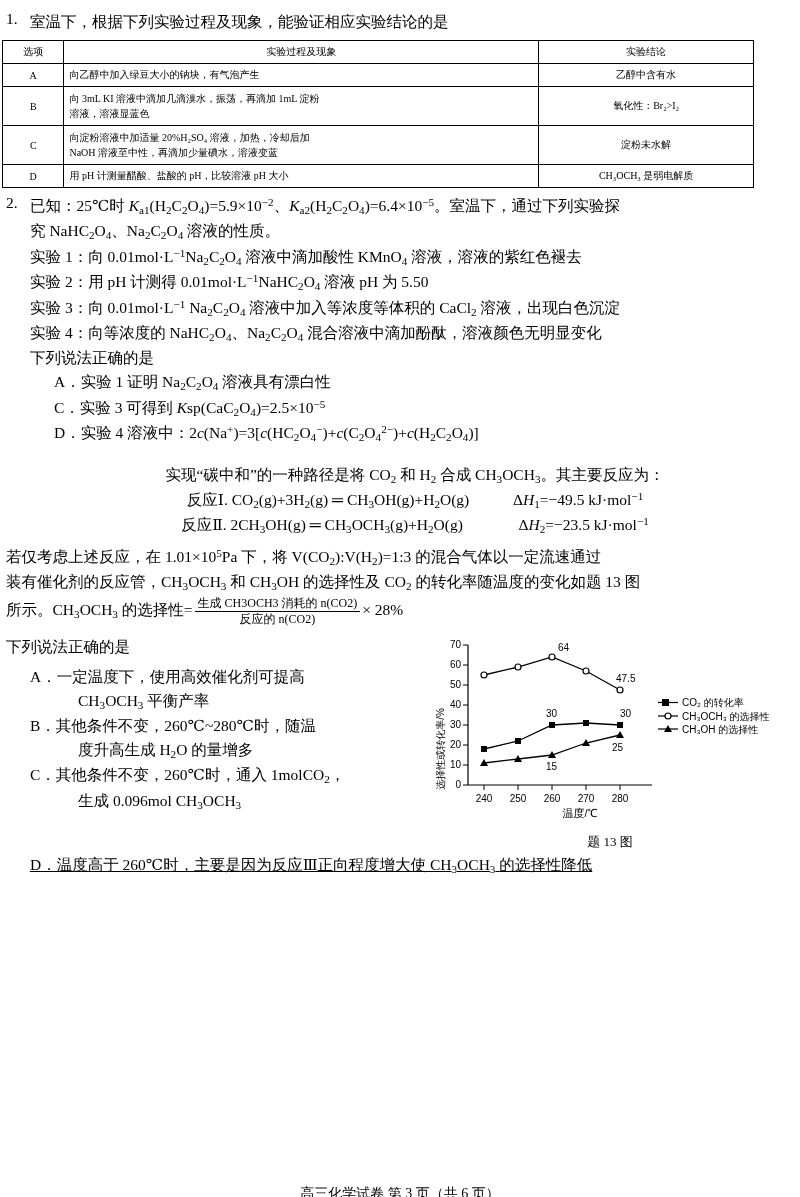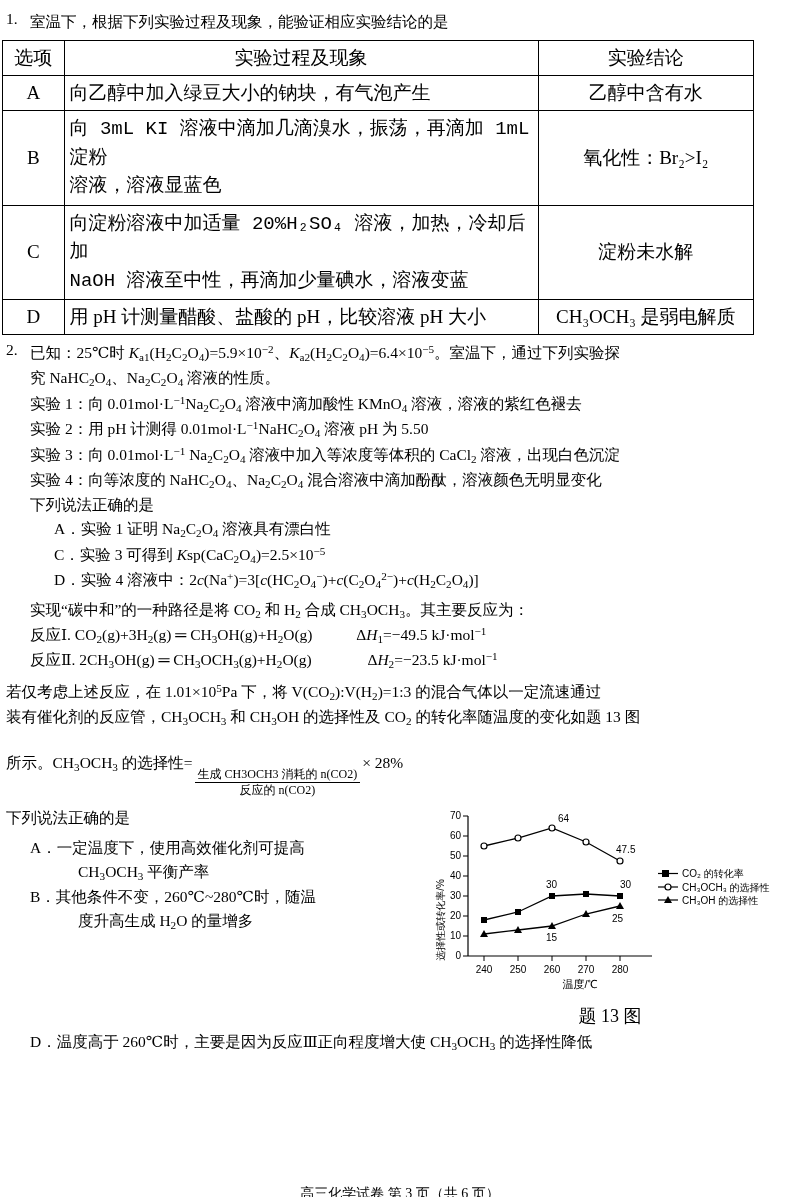--- a/index.html
+++ b/index.html
@@ -47,7 +47,7 @@
     border-collapse: collapse;
     width: 752px;
     margin: 6px 0 0 2px;
-    font-size: 19px;
+    font-size: 10px;
   }
   table.exam td, table.exam th {
     border: 1px solid #000;

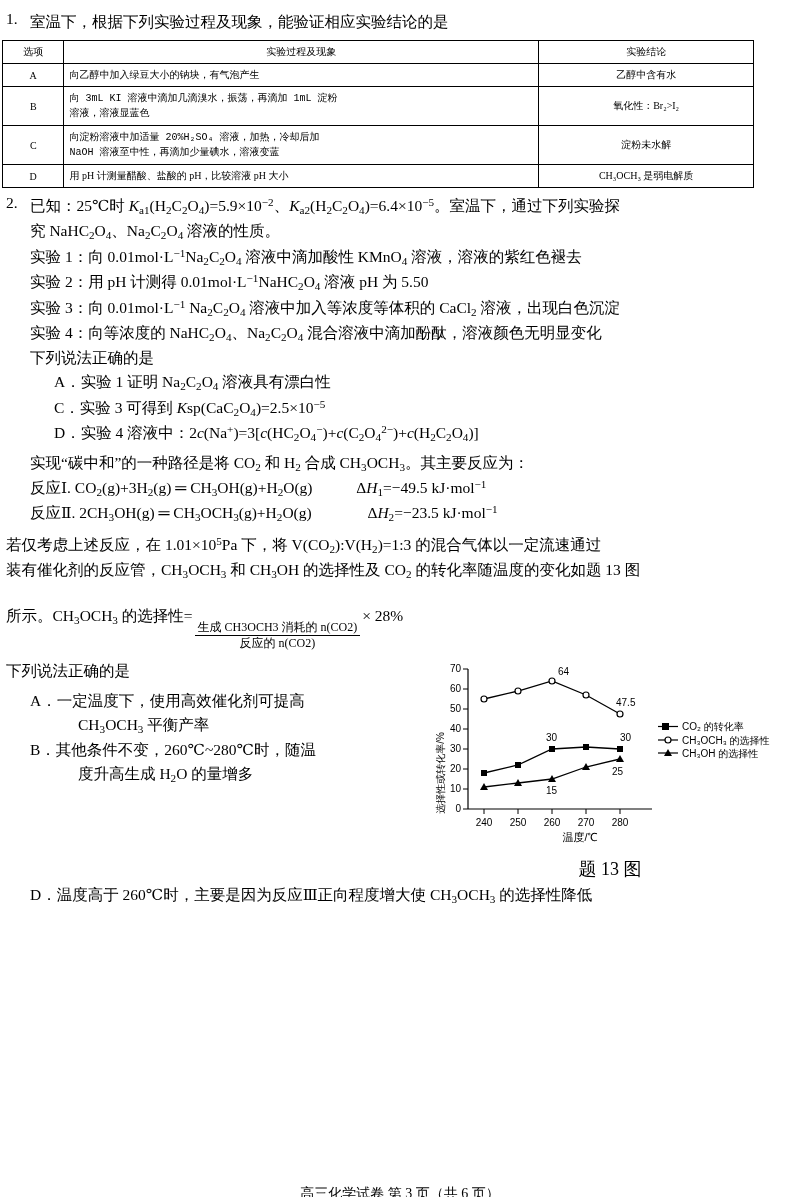--- a/index.html
+++ b/index.html
@@ -62,7 +62,7 @@
   .col-opt { width: 52px; text-align: center; }
   .col-proc { width: 480px; }
   .col-concl { width: 210px; text-align: center; }
-  .cell-two-line { line-height: 1.5; font-family: Liberation Mono, monospace; }
+  .cell-two-line { line-height: 1.5; }
   
   .indent1 { margin-left: 24px; }
   .indent2 { margin-left: 72px; }

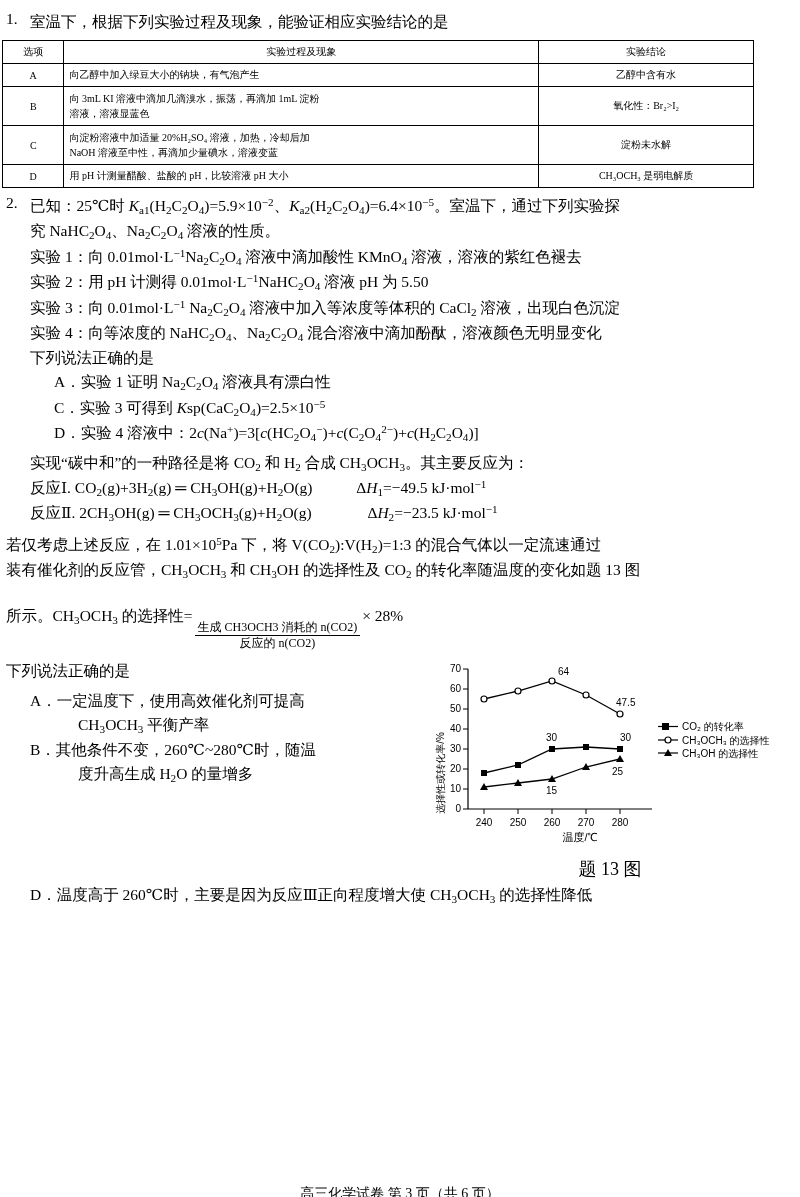--- a/index.html
+++ b/index.html
@@ -188,7 +188,7 @@
     </div>
   </div>
 
-  <div class="q" id="q3" style="margin:4px 0 0 6px;">
+  <div class="q" id="q3" style="margin:16px 0 0 6px;text-align:center;">
     <span class="qnum"></span>
     <div class="qbody">
       <div class="line">

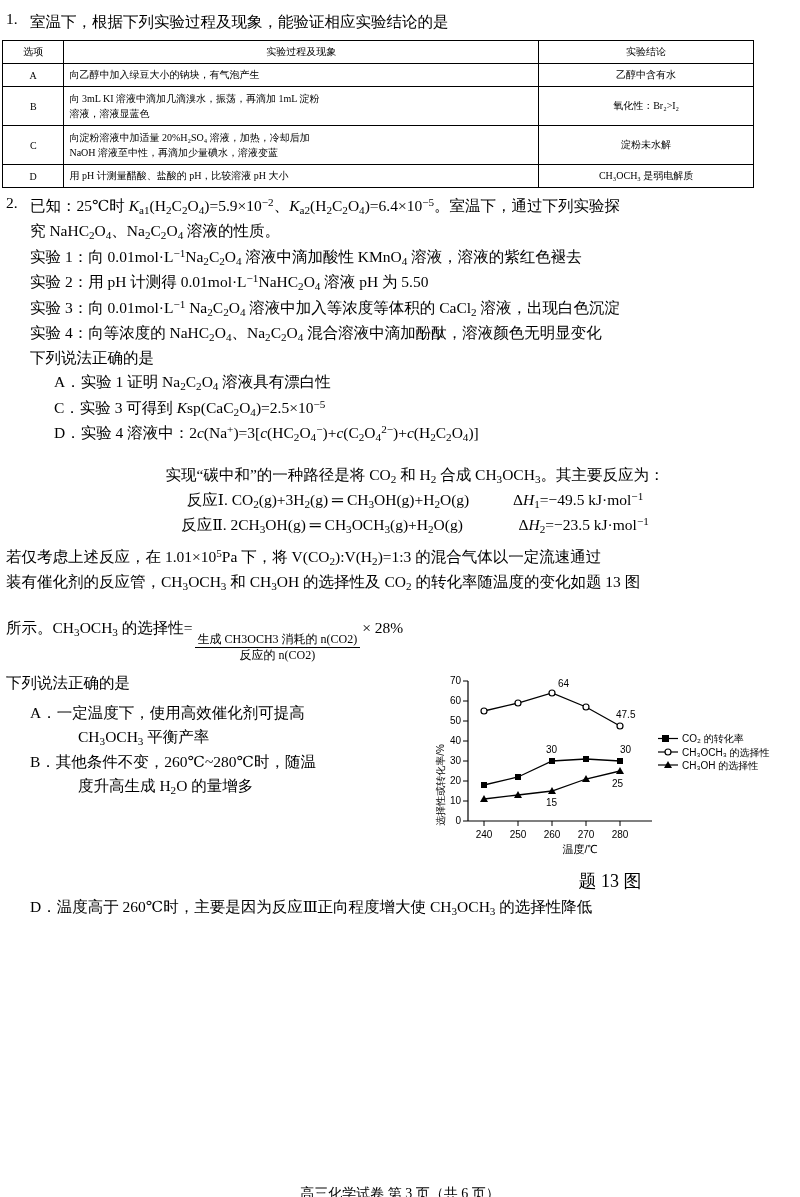--- a/index.html
+++ b/index.html
@@ -78,7 +78,7 @@
     line-height: 1.25;
     margin: 0 2px;
   }
-  .frac .num { display: block; border-bottom: 1px solid #000; padding: 0 3px; margin-top: 36px; }
+  .frac .num { display: block; border-bottom: 1px solid #000; padding: 0 3px; }
   .frac .den { display: block; padding: 0 3px; text-align: center; }
   
   .flexwrap {

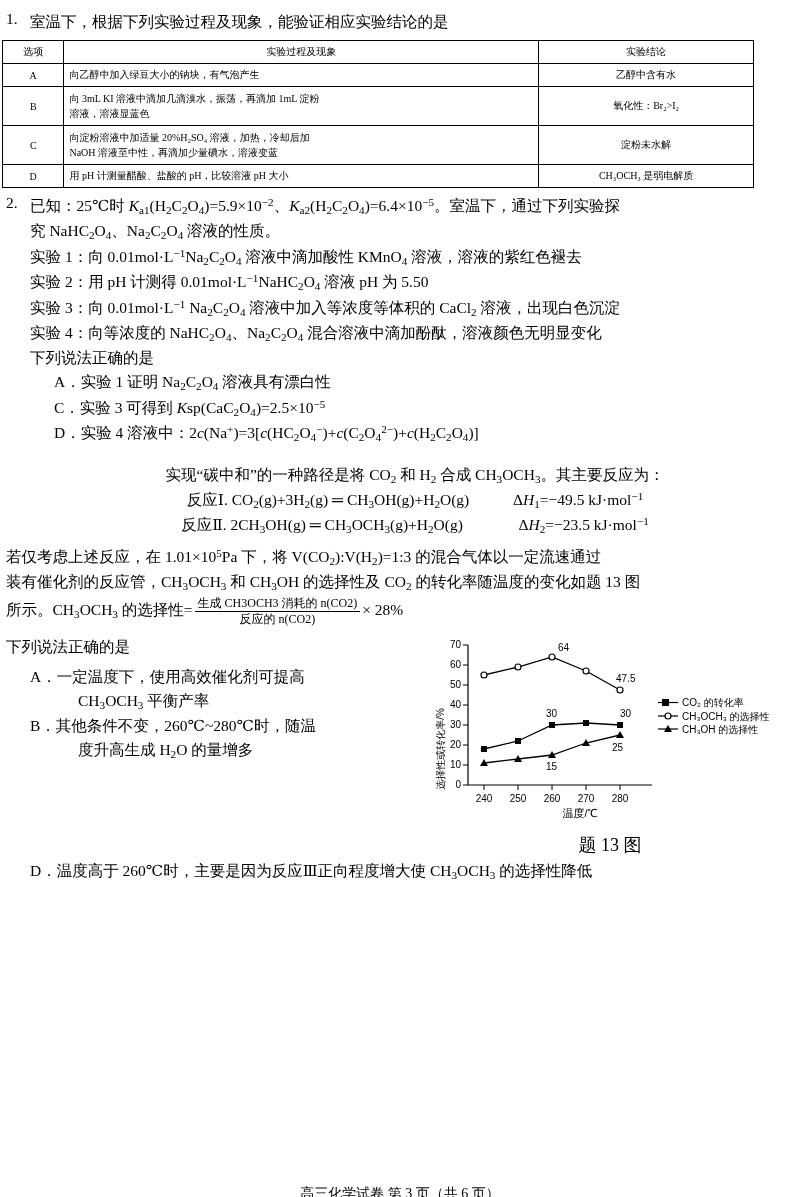--- a/index.html
+++ b/index.html
@@ -230,6 +230,7 @@
       <div class="line indent2">CH<sub>3</sub>OCH<sub>3</sub> 平衡产率</div>
       <div class="line indent1">B．其他条件不变，260℃~280℃时，随温</div>
       <div class="line indent2">度升高生成 H<sub>2</sub>O 的量增多</div>
+      <div class="line indent1">C．其他条件不变，260℃时，通入 1molCO<sub>2</sub>，</div>
     </div>
 
     <div class="chartcol">

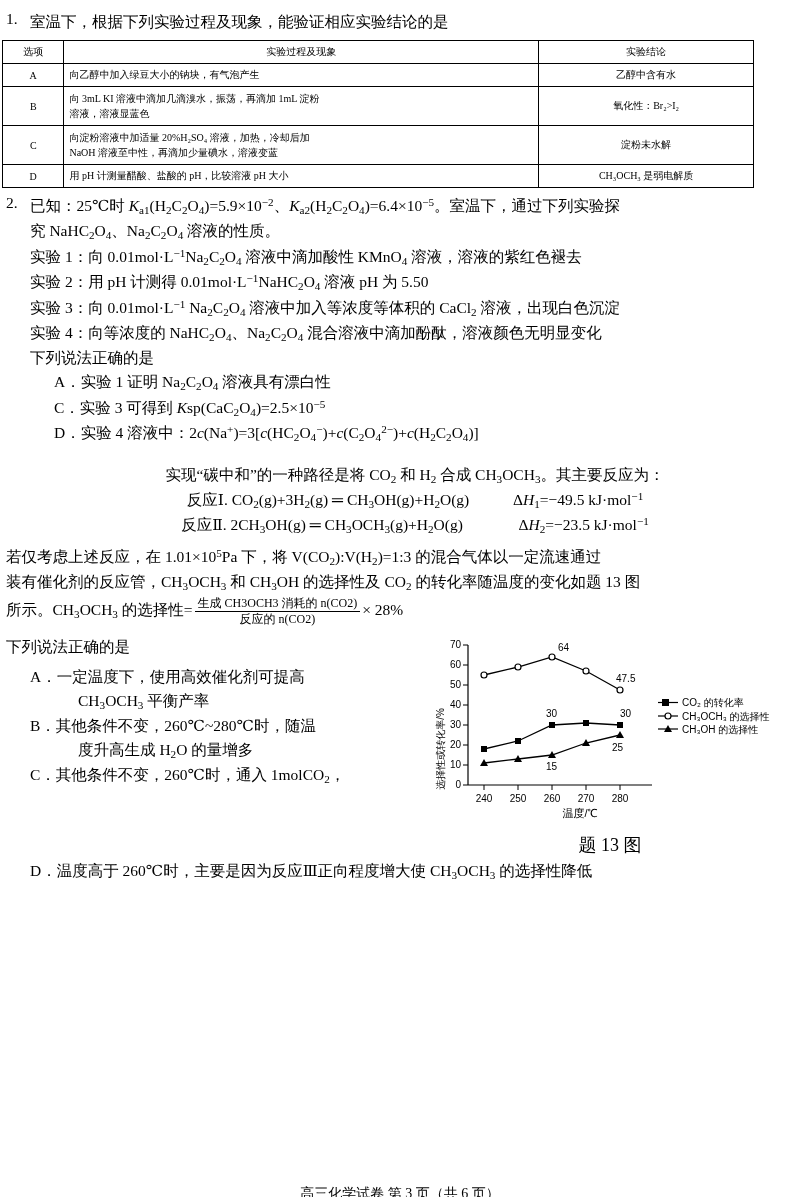--- a/index.html
+++ b/index.html
@@ -231,6 +231,7 @@
       <div class="line indent1">B．其他条件不变，260℃~280℃时，随温</div>
       <div class="line indent2">度升高生成 H<sub>2</sub>O 的量增多</div>
       <div class="line indent1">C．其他条件不变，260℃时，通入 1molCO<sub>2</sub>，</div>
+      <div class="line indent2">生成 0.096mol CH<sub>3</sub>OCH<sub>3</sub></div>
     </div>
 
     <div class="chartcol">

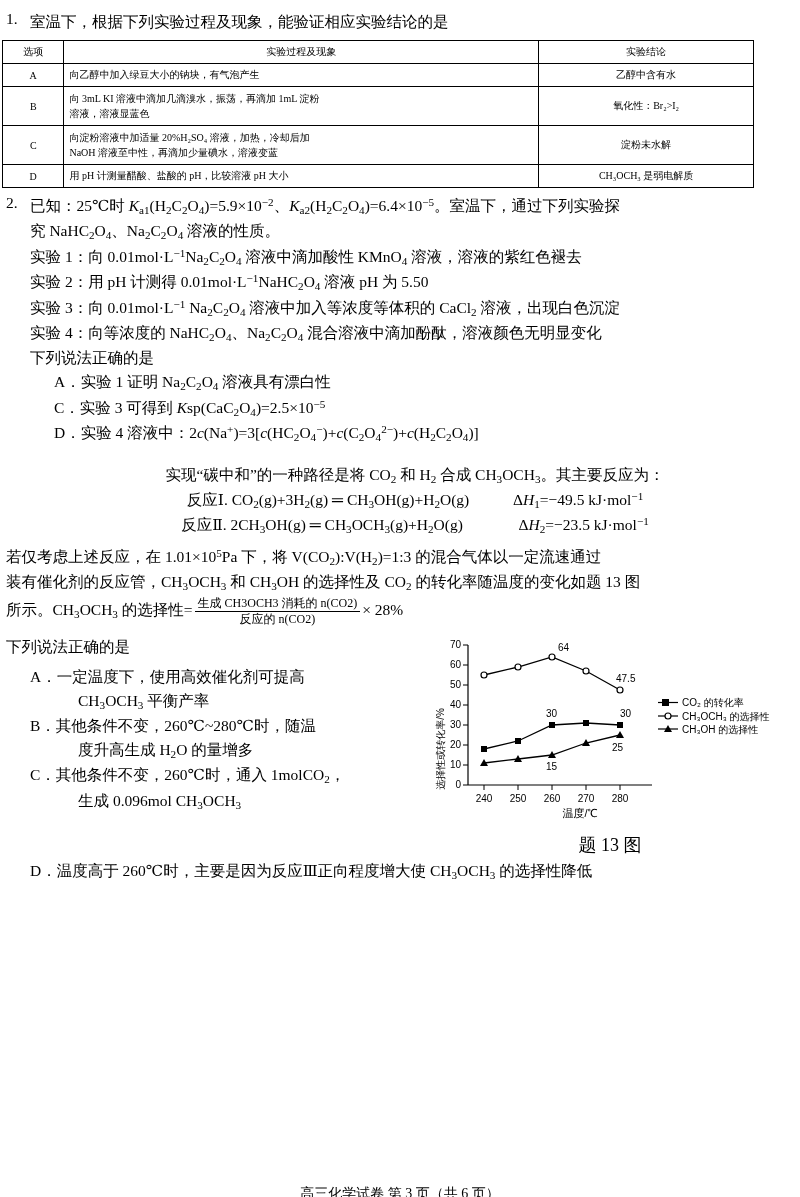--- a/index.html
+++ b/index.html
@@ -93,7 +93,7 @@
   }
   .chart-title {
     text-align: center;
-    font-size: 18px;
+    font-size: 13px;
     margin-top: 2px;
   }
   .footer {

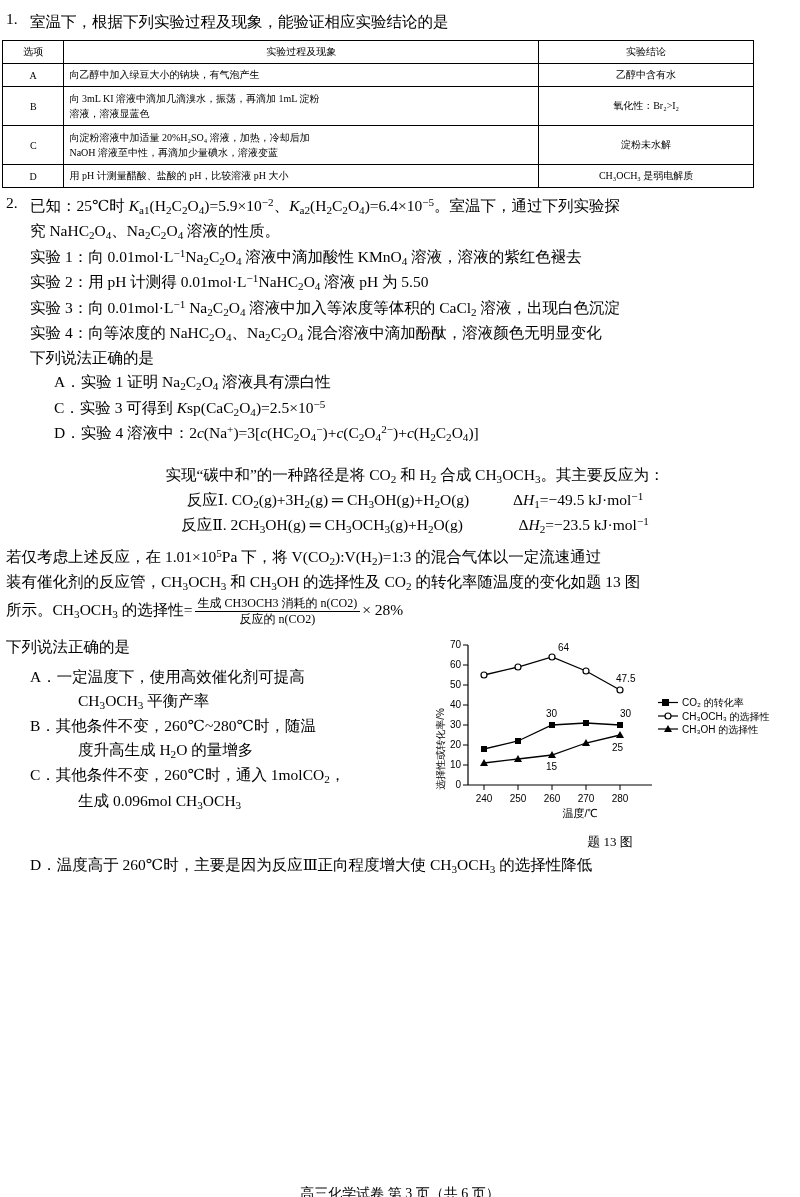--- a/index.html
+++ b/index.html
@@ -326,7 +326,7 @@
     </div>
   </div>
 
-  <div class="line" style="margin:2px 0 0 30px;">
+  <div class="line" style="margin:2px 0 0 30px;text-decoration:underline;">
     D．温度高于 260℃时，主要是因为反应Ⅲ正向程度增大使 CH<sub>3</sub>OCH<sub>3</sub> 的选择性降低
   </div>
 

